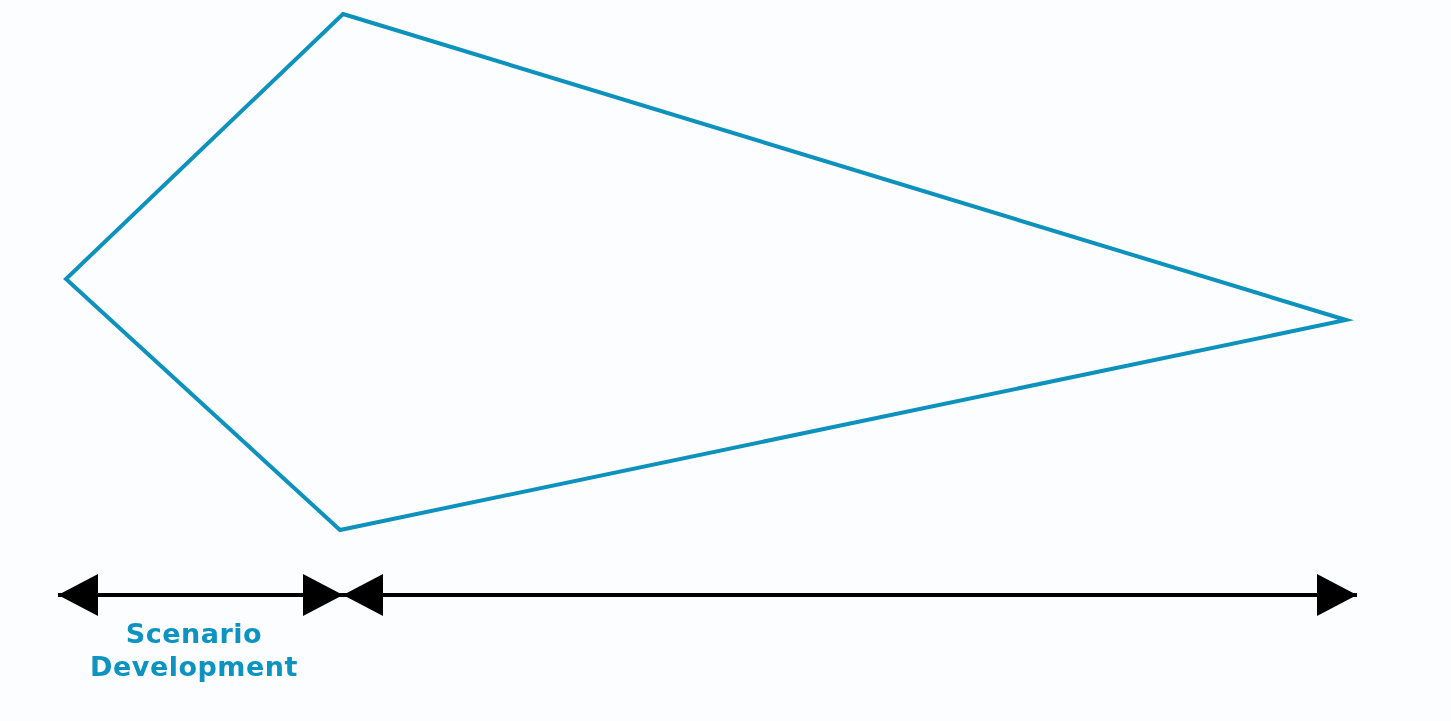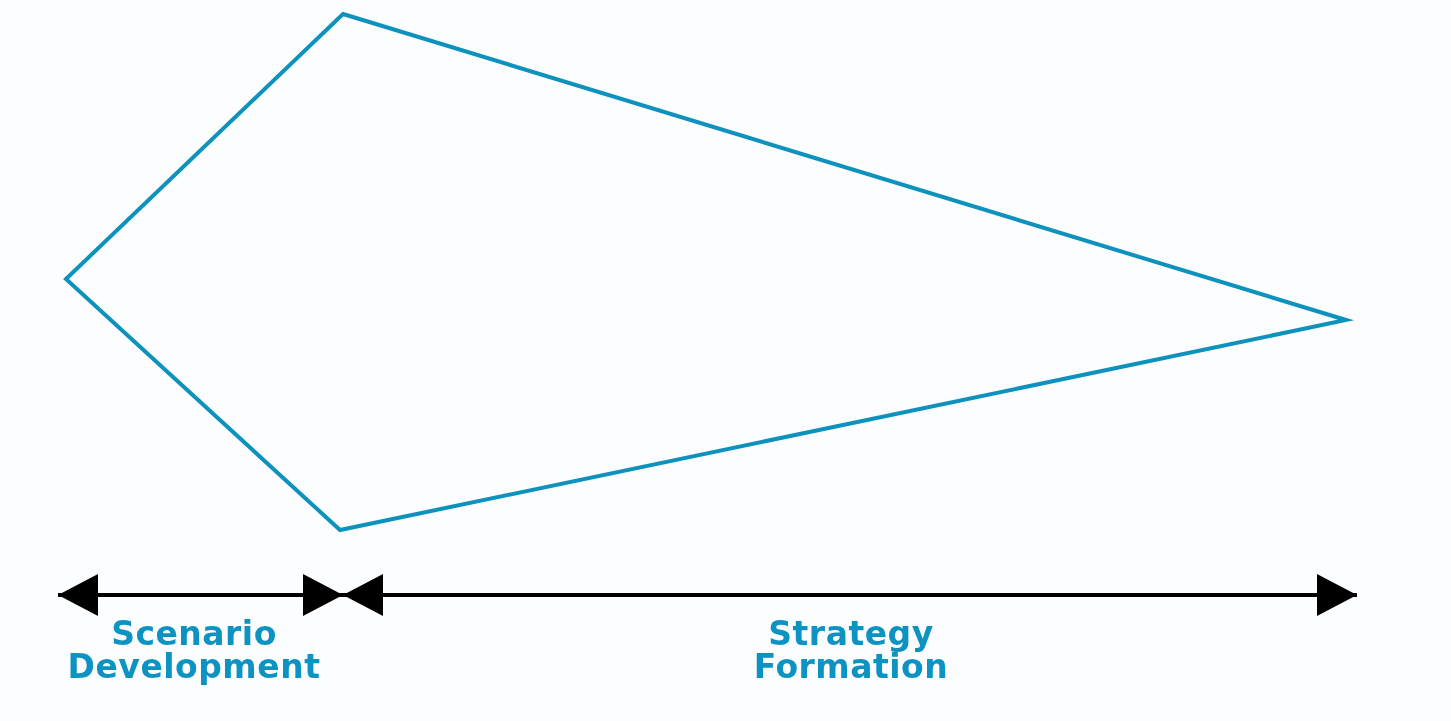--- a/index.html
+++ b/index.html
@@ -32,7 +32,7 @@
     text-align: center;
     color: #0d93c2;
     font-family: "DejaVu Sans", sans-serif;
-    font-size: 33px;
+    font-size: 27px;
     font-weight: 700;
     line-height: 33px;
     letter-spacing: 0.5px;

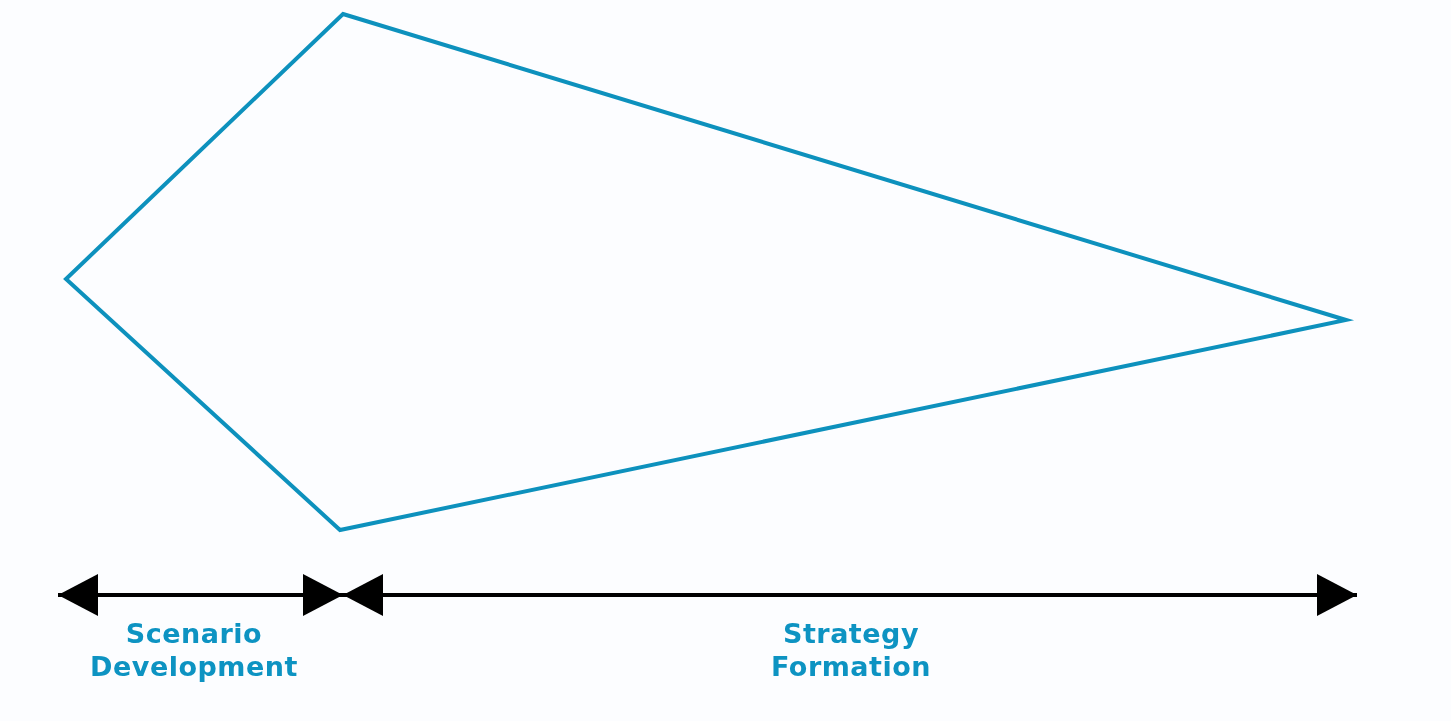--- a/index.html
+++ b/index.html
@@ -76,8 +76,6 @@
   <div id="label-scenario" class="axis-label">Scenario
 Development</div>
 
-  <div id="label-strategy" class="axis-label">Strategy
-Formation</div>
 
 </div>
 

